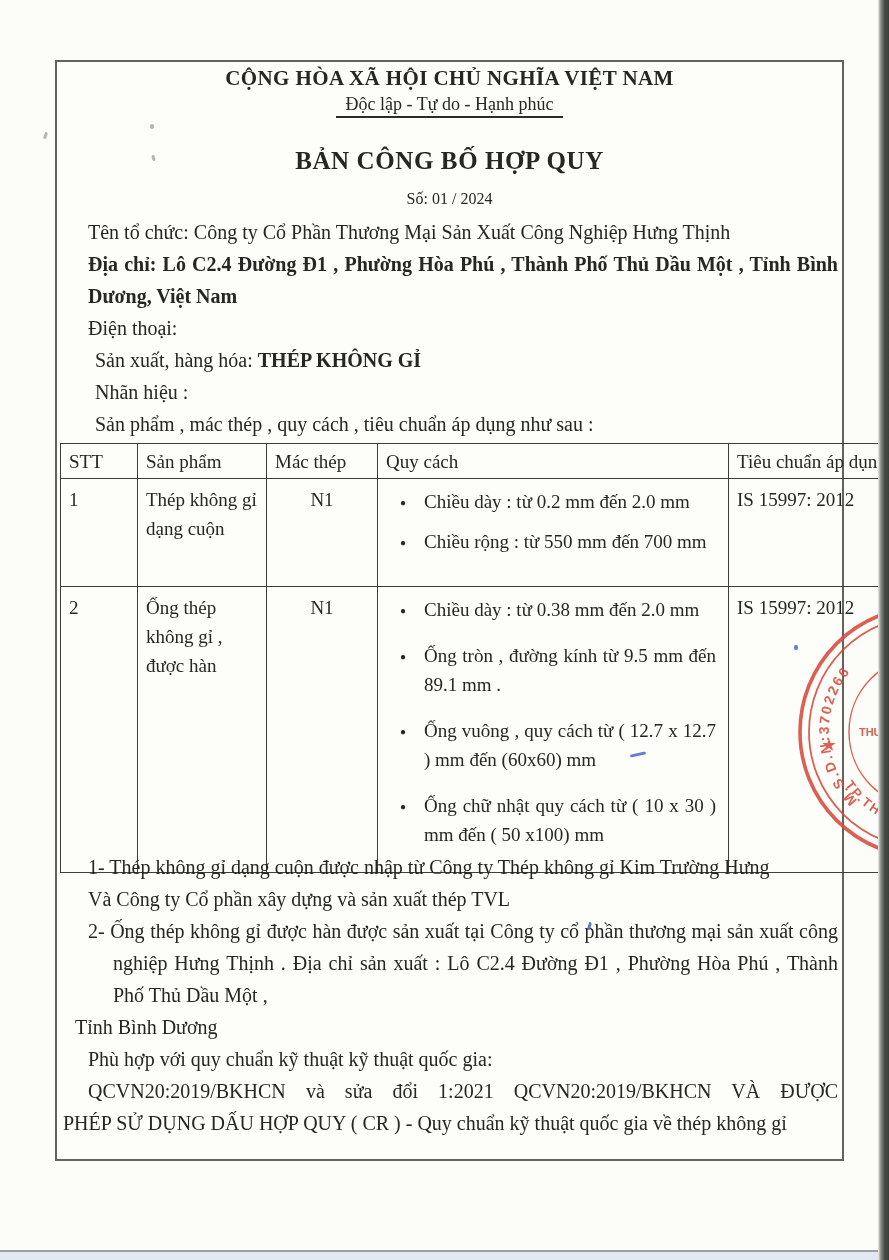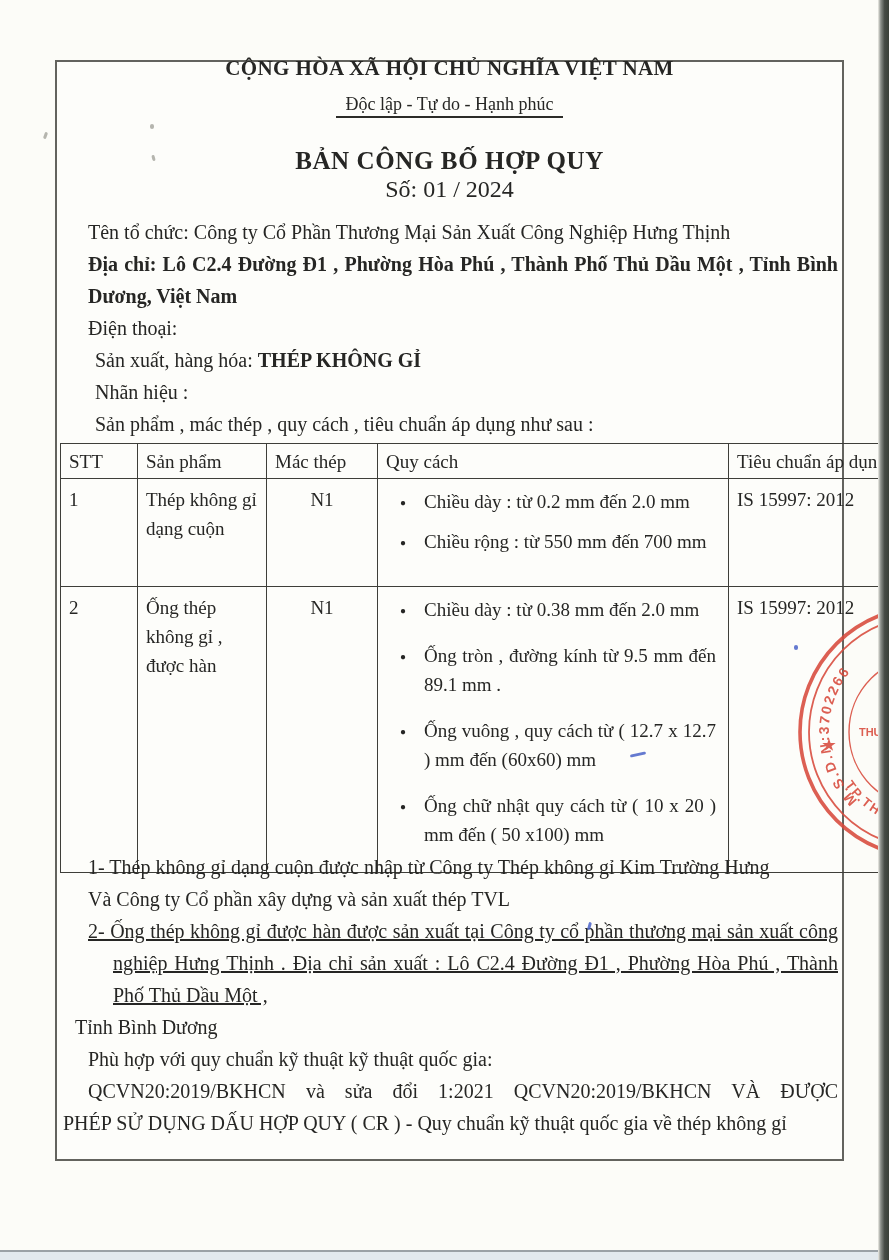--- a/index.html
+++ b/index.html
@@ -19,7 +19,7 @@
     background:#fdfdfa;
   }
   .centered{position:absolute;left:55px;width:789px;text-align:center;}
-  #nat-title{top:56px;font-size:21px;font-weight:bold;letter-spacing:.4px;}
+  #nat-title{top:66px;font-size:21px;font-weight:bold;letter-spacing:.4px;}
   #motto{top:94px;font-size:18px;font-weight:normal;}
   #motto span{border-bottom:2px solid #2c2c28;padding:0 10px 2px 10px;}
   #doc-title{top:147px;font-size:25px;font-weight:bold;letter-spacing:.6px;}

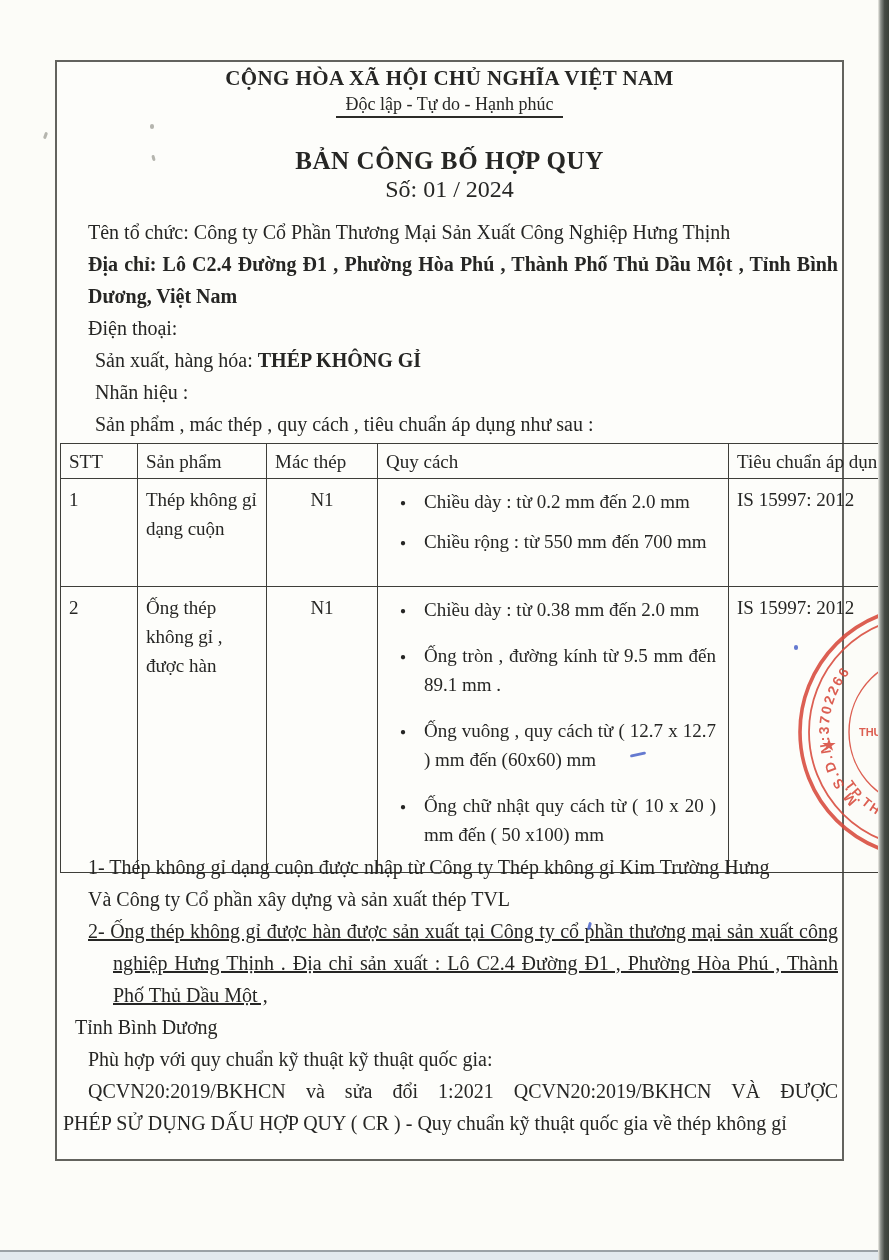--- a/index.html
+++ b/index.html
@@ -23,7 +23,7 @@
   #motto{top:94px;font-size:18px;font-weight:normal;}
   #motto span{border-bottom:2px solid #2c2c28;padding:0 10px 2px 10px;}
   #doc-title{top:147px;font-size:25px;font-weight:bold;letter-spacing:.6px;}
-  #doc-number{top:176px;font-size:24px;}
+  #doc-number{top:190px;font-size:16px;}
 
   #info-col{
     position:absolute;left:63px;top:216px;width:775px;

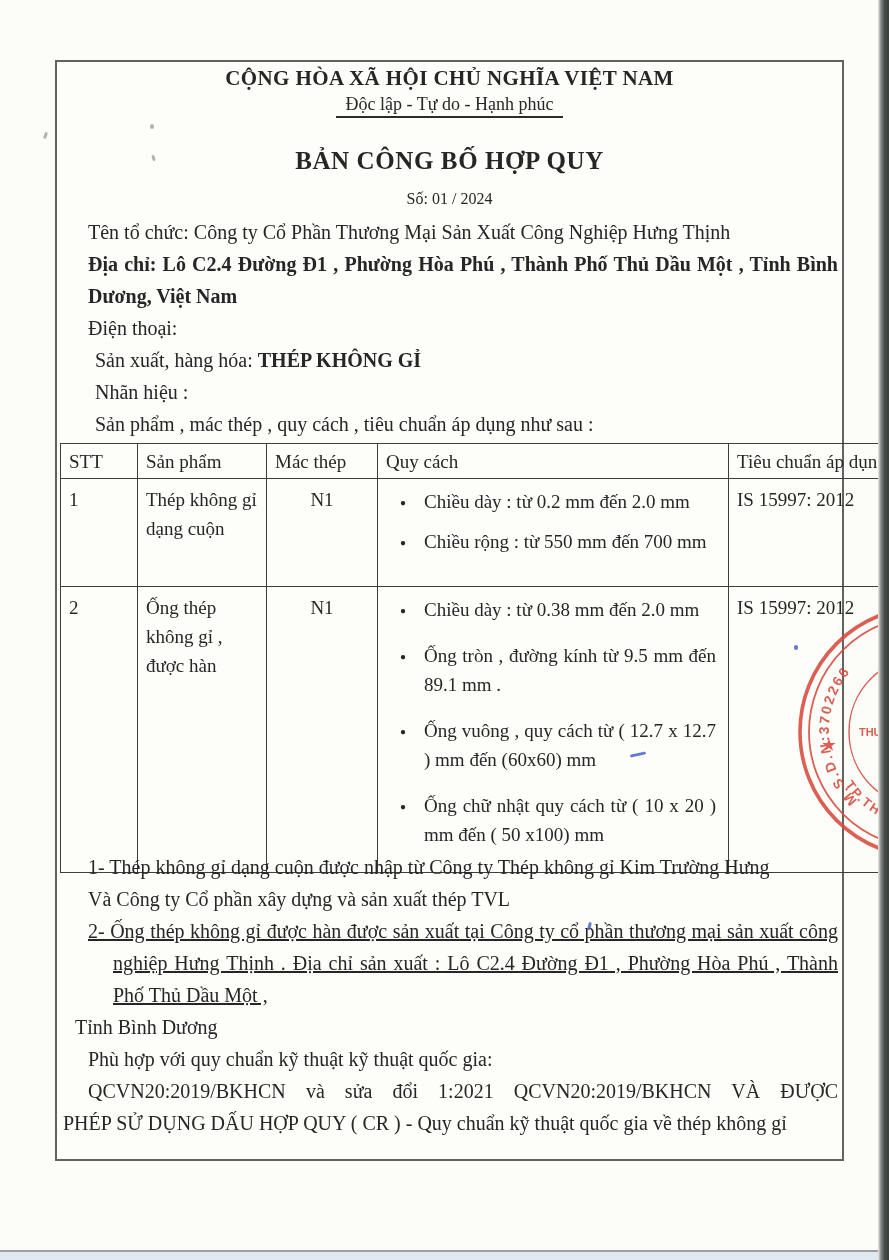--- a/index.html
+++ b/index.html
@@ -137,7 +137,7 @@
           <li>Chiều dày : từ 0.38 mm đến 2.0 mm</li>
           <li>Ống tròn , đường kính từ 9.5 mm đến 89.1 mm .</li>
           <li>Ống vuông , quy cách từ ( 12.7 x 12.7 ) mm đến (60x60) mm</li>
-          <li>Ống chữ nhật quy cách từ ( 10 x 20 ) mm đến ( 50 x100) mm</li>
+          <li>Ống chữ nhật quy cách từ ( 10 x 30 ) mm đến ( 50 x100) mm</li>
         </ul>
       </td>
       <td class="col-tc">IS 15997: 2012</td>

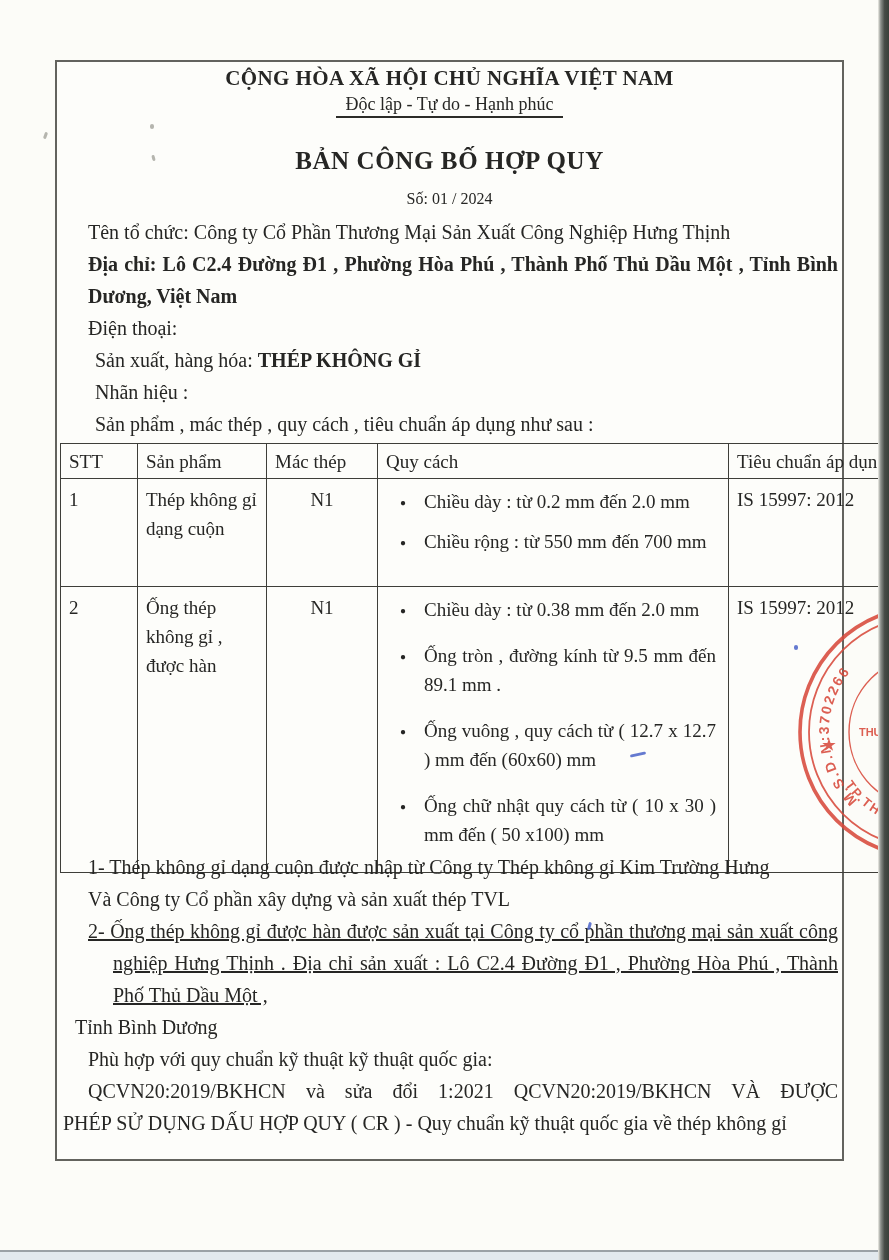--- a/index.html
+++ b/index.html
@@ -64,7 +64,7 @@
     position:absolute;left:63px;top:851px;width:775px;
     font-size:20px;line-height:32px;
   }
-  #notes .hang{padding-left:50px;text-indent:-25px;text-align:justify;text-decoration:underline;}
+  #notes .hang{padding-left:50px;text-indent:-25px;text-align:justify;}
   #notes .stretch{text-align:justify;text-align-last:justify;padding-left:25px;}
 
   

